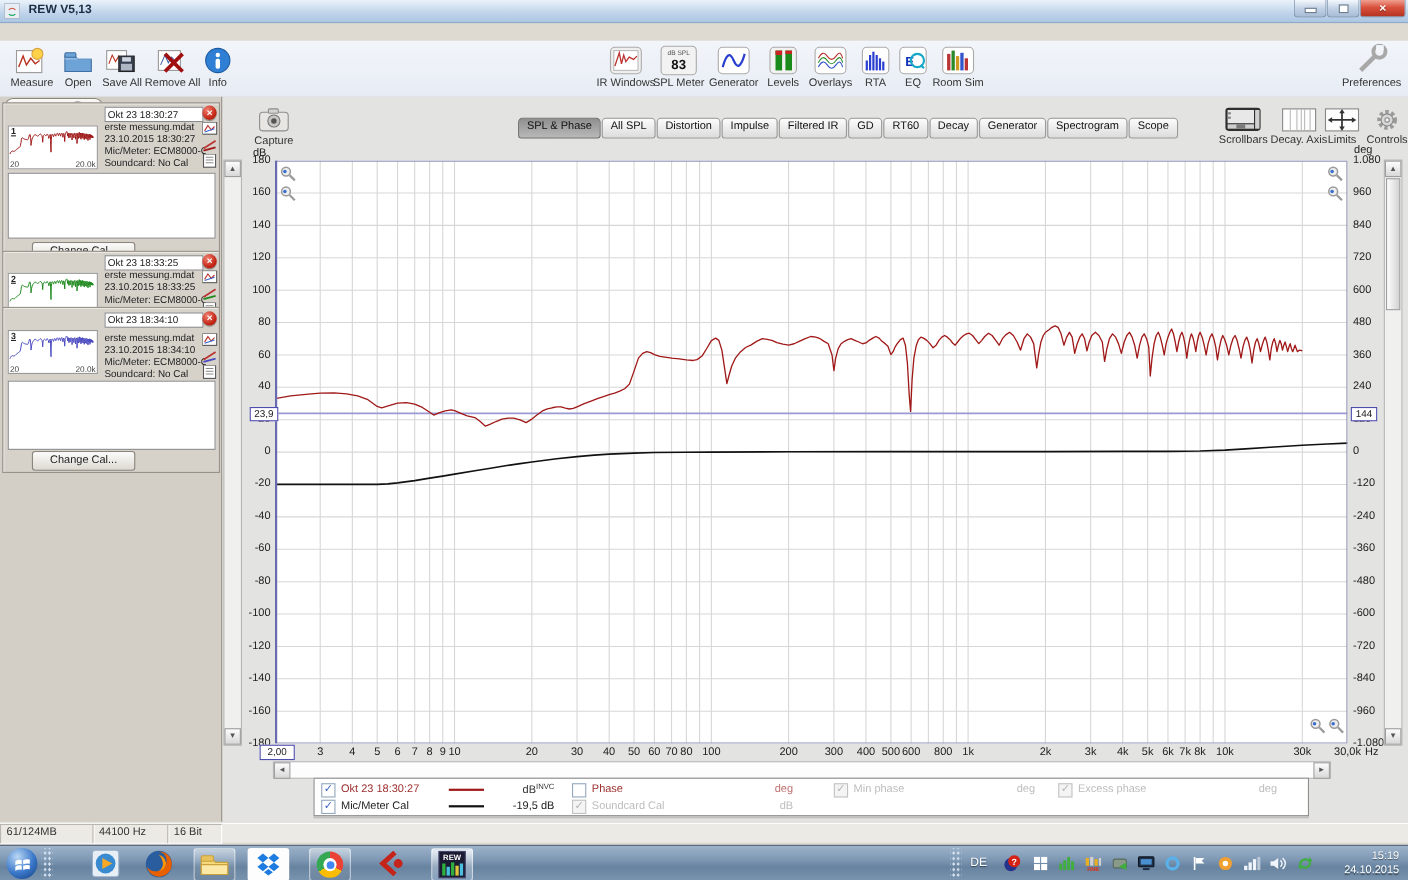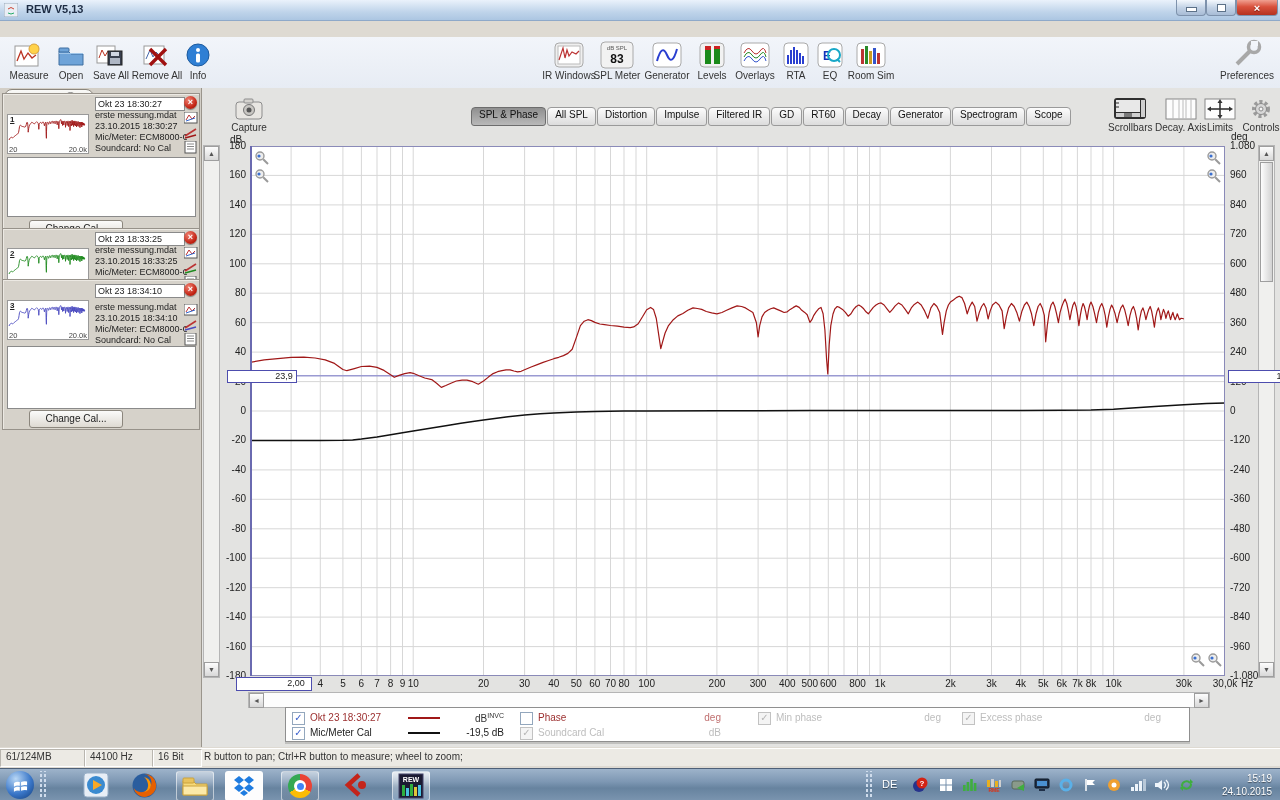--- a/index.html
+++ b/index.html
@@ -69,7 +69,7 @@
   .tickL{position:absolute;width:30px;text-align:right;font-size:10px;color:#222;}
   .tickR{position:absolute;width:34px;text-align:left;font-size:10px;color:#222;}
   .tickB{position:absolute;width:34px;text-align:center;font-size:10px;color:#222;}
-  .cursorbox{position:absolute;border:1px solid #4d4dae;background:#fff;font-size:9px;color:#222;text-align:center;padding-left:44px;}
+  .cursorbox{position:absolute;border:1px solid #4d4dae;background:#fff;font-size:9px;color:#222;text-align:center;}
   .mag{position:absolute;width:16px;height:16px;}
   
   #legend{position:absolute;left:285px;top:707px;width:903px;height:33px;background:#fff;border:1px solid #8f8f8f;box-shadow:0 2px 0 rgba(0,0,0,.15);font-size:10px;}

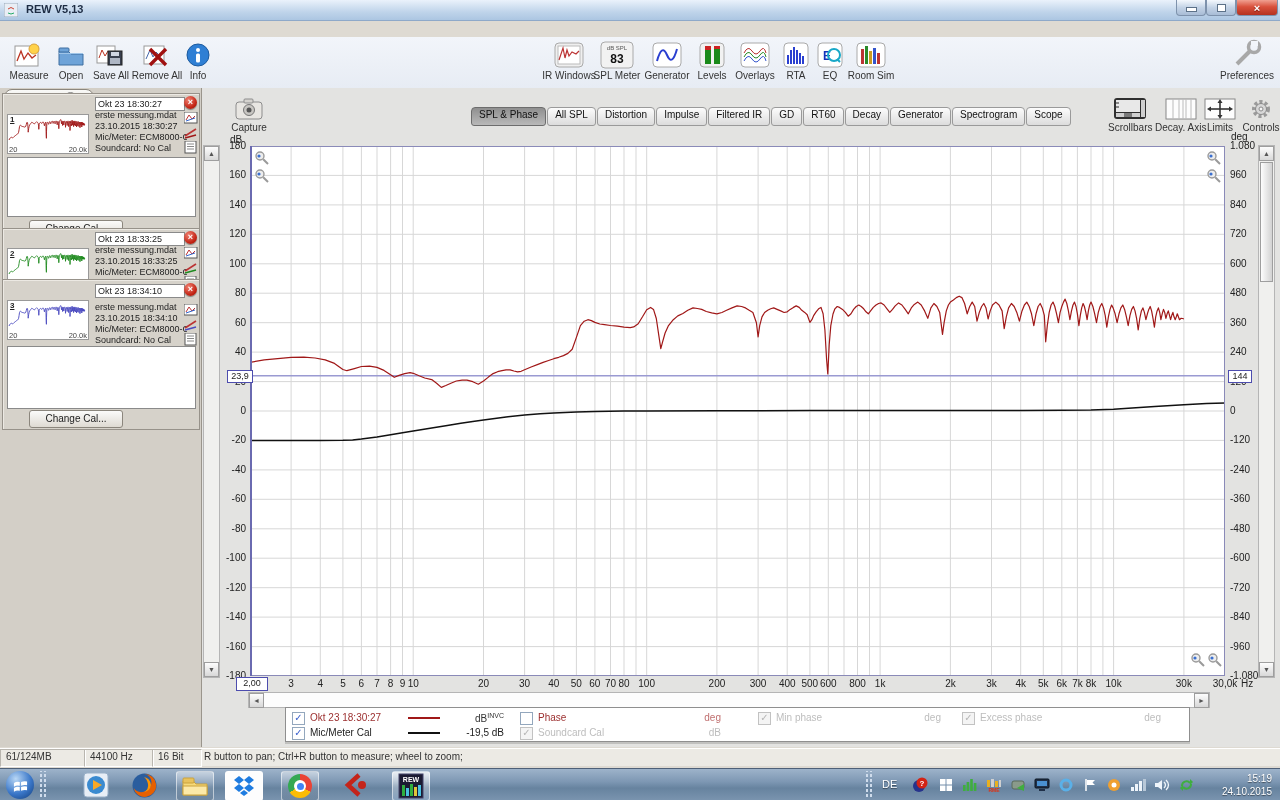--- a/index.html
+++ b/index.html
@@ -700,7 +700,6 @@
     <span class="scell" style="left:0;width:74px">61/124MB</span>
     <span class="scell" style="left:84px;width:58px">44100 Hz</span>
     <span class="scell" style="left:152px;width:38px">16 Bit</span>
-    <span class="scell" style="left:198px;width:1070px;border-color:transparent">R button to pan; Ctrl+R button to measure; wheel to zoom;</span>
   </div>
 
   <div id="taskbar">

